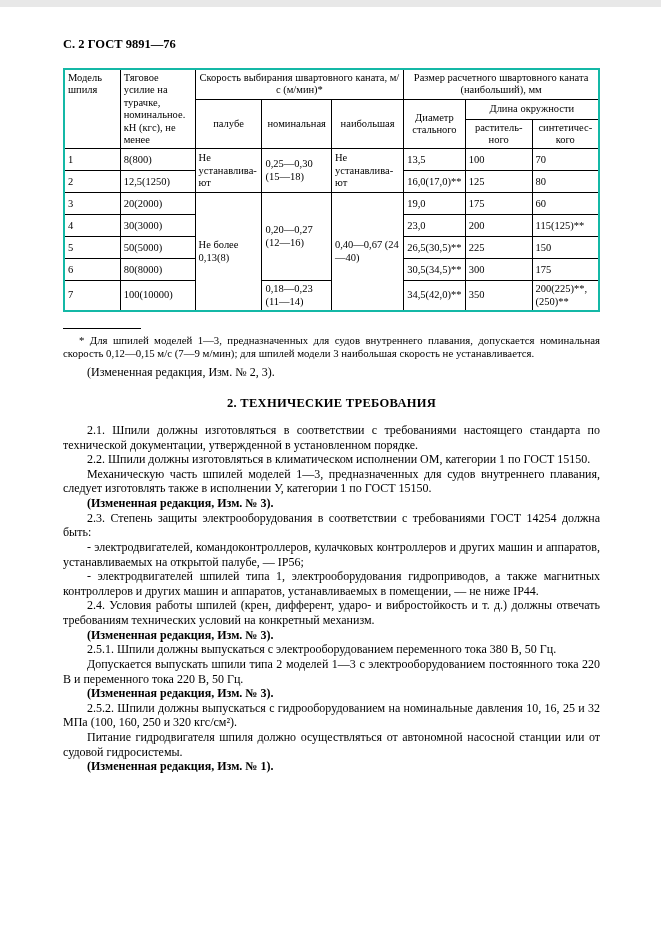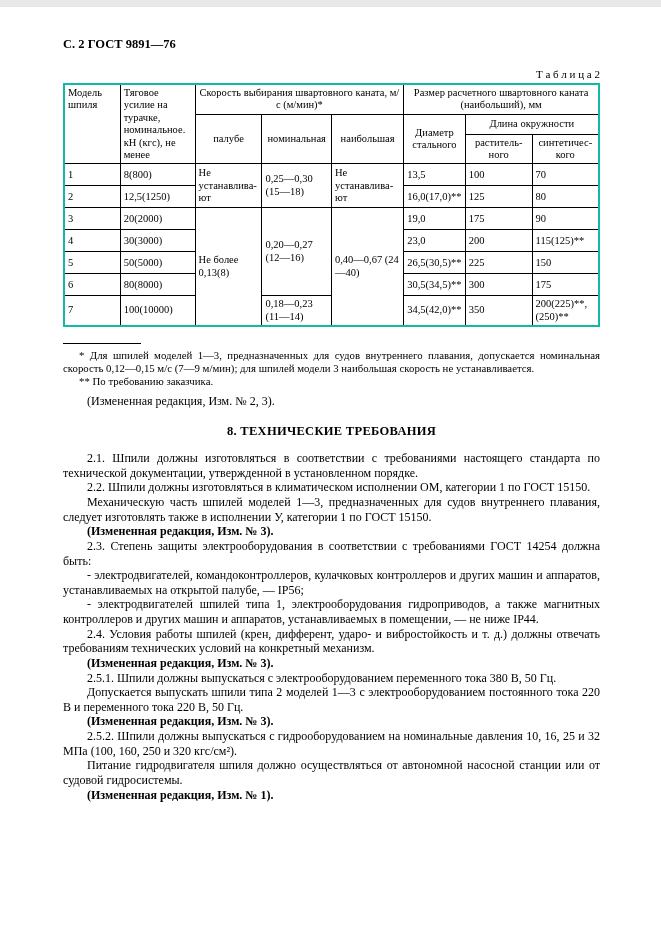--- a/index.html
+++ b/index.html
@@ -59,7 +59,6 @@
   <div class="doc-header">С. 2 ГОСТ 9891—76</div>
 
 
-  <div class="table-caption">Т а б л и ц а   2</div>
 
   <table class="gost">
     <colgroup>

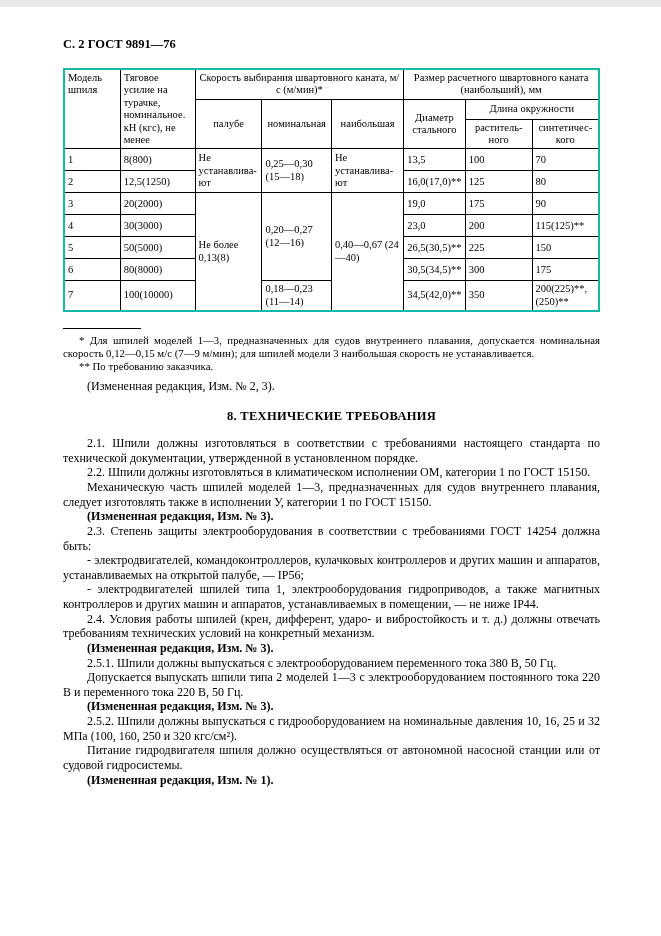--- a/index.html
+++ b/index.html
@@ -116,7 +116,7 @@
         <td rowspan="5">0,40—0,67 (24—40)</td>
         <td>19,0</td>
         <td>175</td>
-        <td>90</td>
+        <td>60</td>
       </tr>
       <tr>
         <td>4</td>

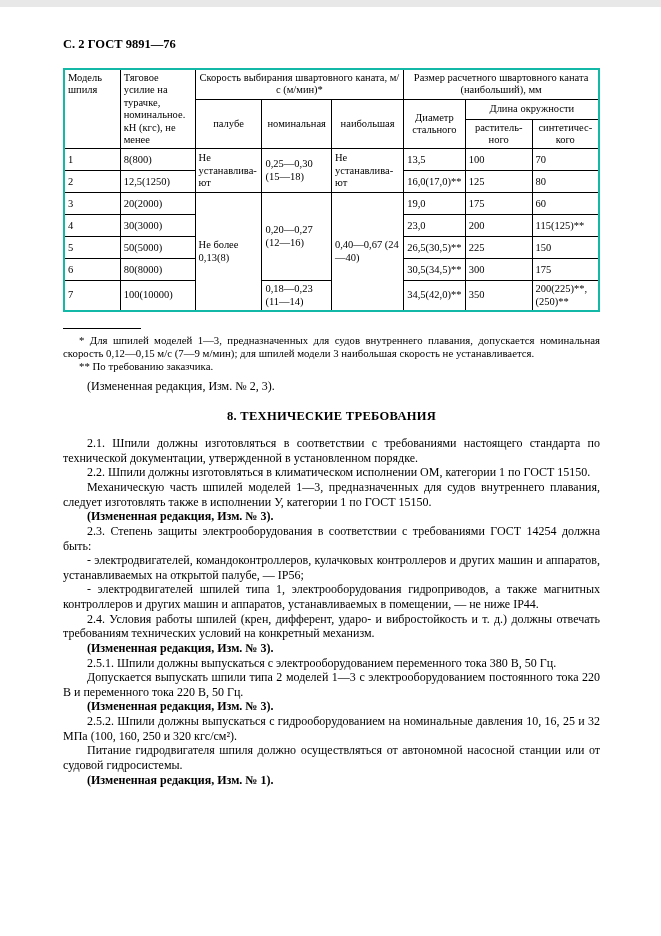--- a/index.html
+++ b/index.html
@@ -153,7 +153,6 @@
   <div class="footnote-sep"></div>
 
   <p class="footnote">* Для шпилей моделей 1—3, предназначенных для судов внутреннего плавания, допускается номинальная скорость 0,12—0,15 м/с (7—9 м/мин); для шпилей модели 3 наибольшая скорость не устанавливается.</p>
-  <p class="footnote">** По требованию заказчика.</p>
 
   <p class="para amendment">(Измененная редакция, Изм. № 2, 3).</p>
 

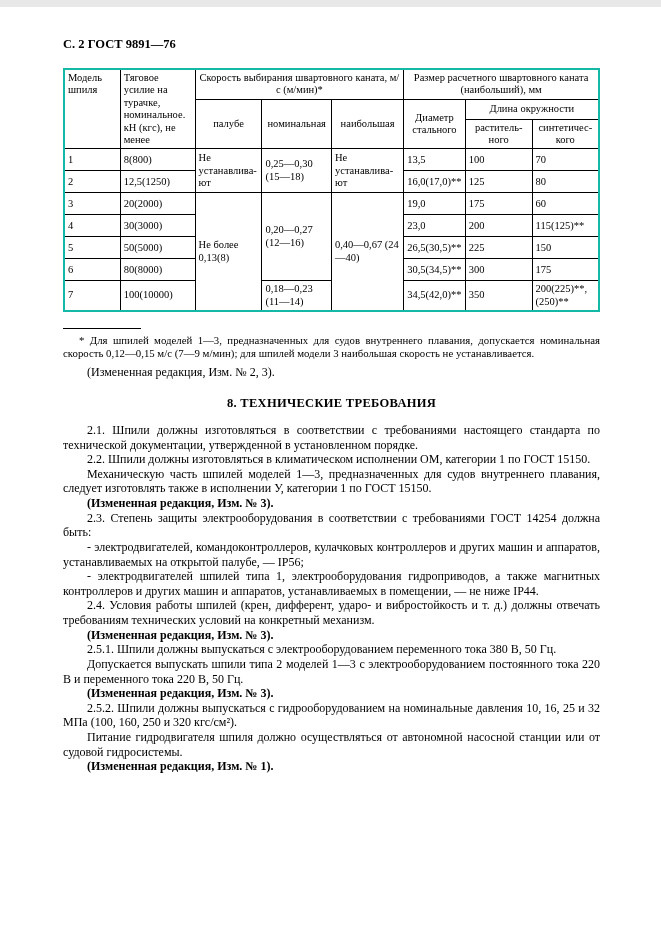--- a/index.html
+++ b/index.html
@@ -156,7 +156,7 @@
 
   <p class="para amendment">(Измененная редакция, Изм. № 2, 3).</p>
 
-  <h2 class="section-title">8. ТЕХНИЧЕСКИЕ ТРЕБОВАНИЯ</h2>
+  <h2 class="section-title">2. ТЕХНИЧЕСКИЕ ТРЕБОВАНИЯ</h2>
 
   <p class="para">2.1. Шпили должны изготовляться в соответствии с требованиями настоящего стандарта по технической документации, утвержденной в установленном порядке.</p>
   <p class="para">2.2. Шпили должны изготовляться в климатическом исполнении ОМ, категории 1 по ГОСТ 15150.</p>

